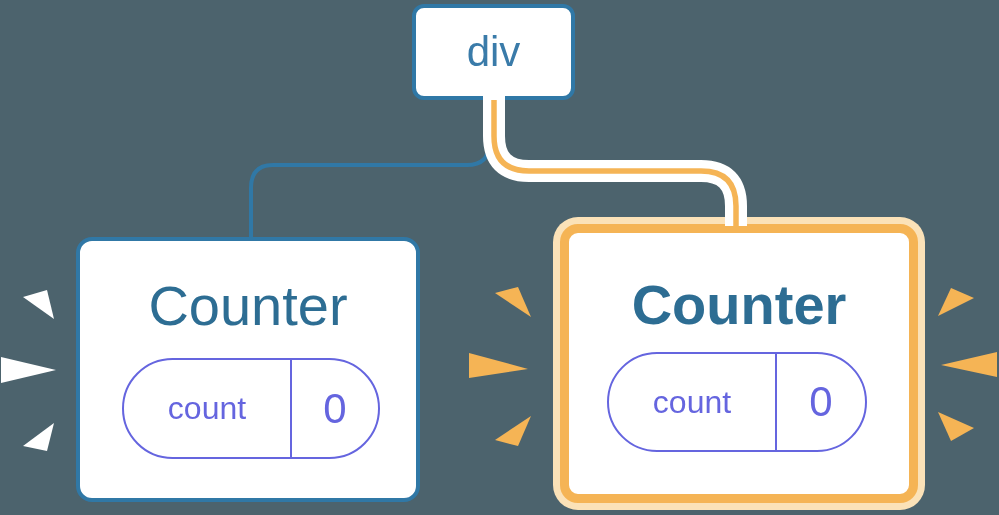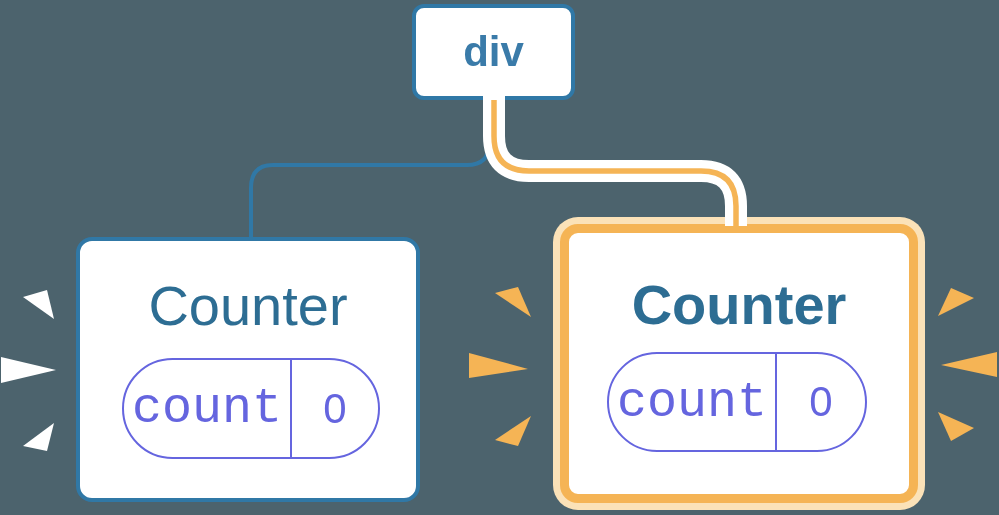--- a/index.html
+++ b/index.html
@@ -37,7 +37,7 @@
   }
   .node-div .node-label {
     font-size: 42px;
-    font-weight: 700;
+    font-weight: 400;
     color: var(--blue-text);
   }
   .counter-left {

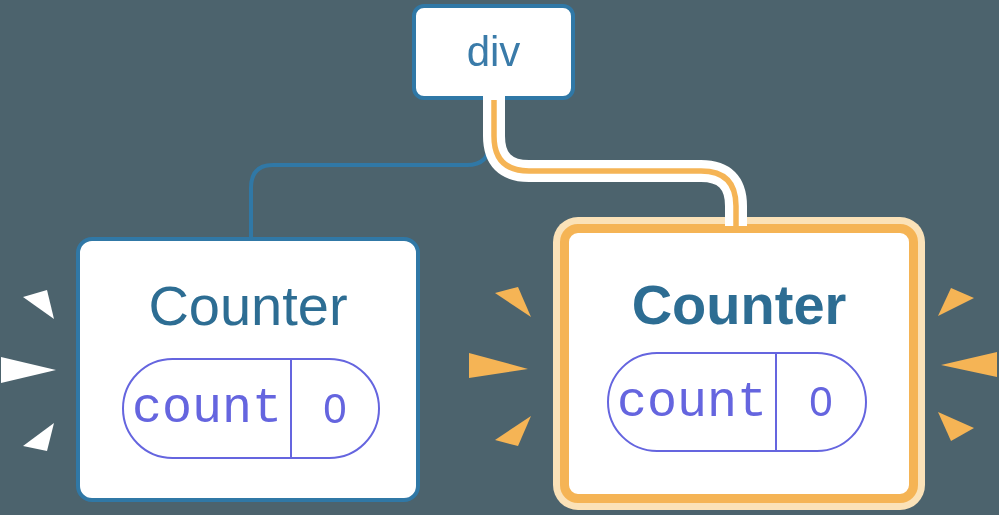--- a/index.html
+++ b/index.html
@@ -80,8 +80,7 @@
     width: 166px;
     border-right: 2px solid var(--purple);
     display: flex; align-items: center; justify-content: center;
-    font-size: 50px;
-    font-family: Liberation Mono, monospace;
+    font-size: 32px;
   }
   .state-value-cell {
     flex: 1;

